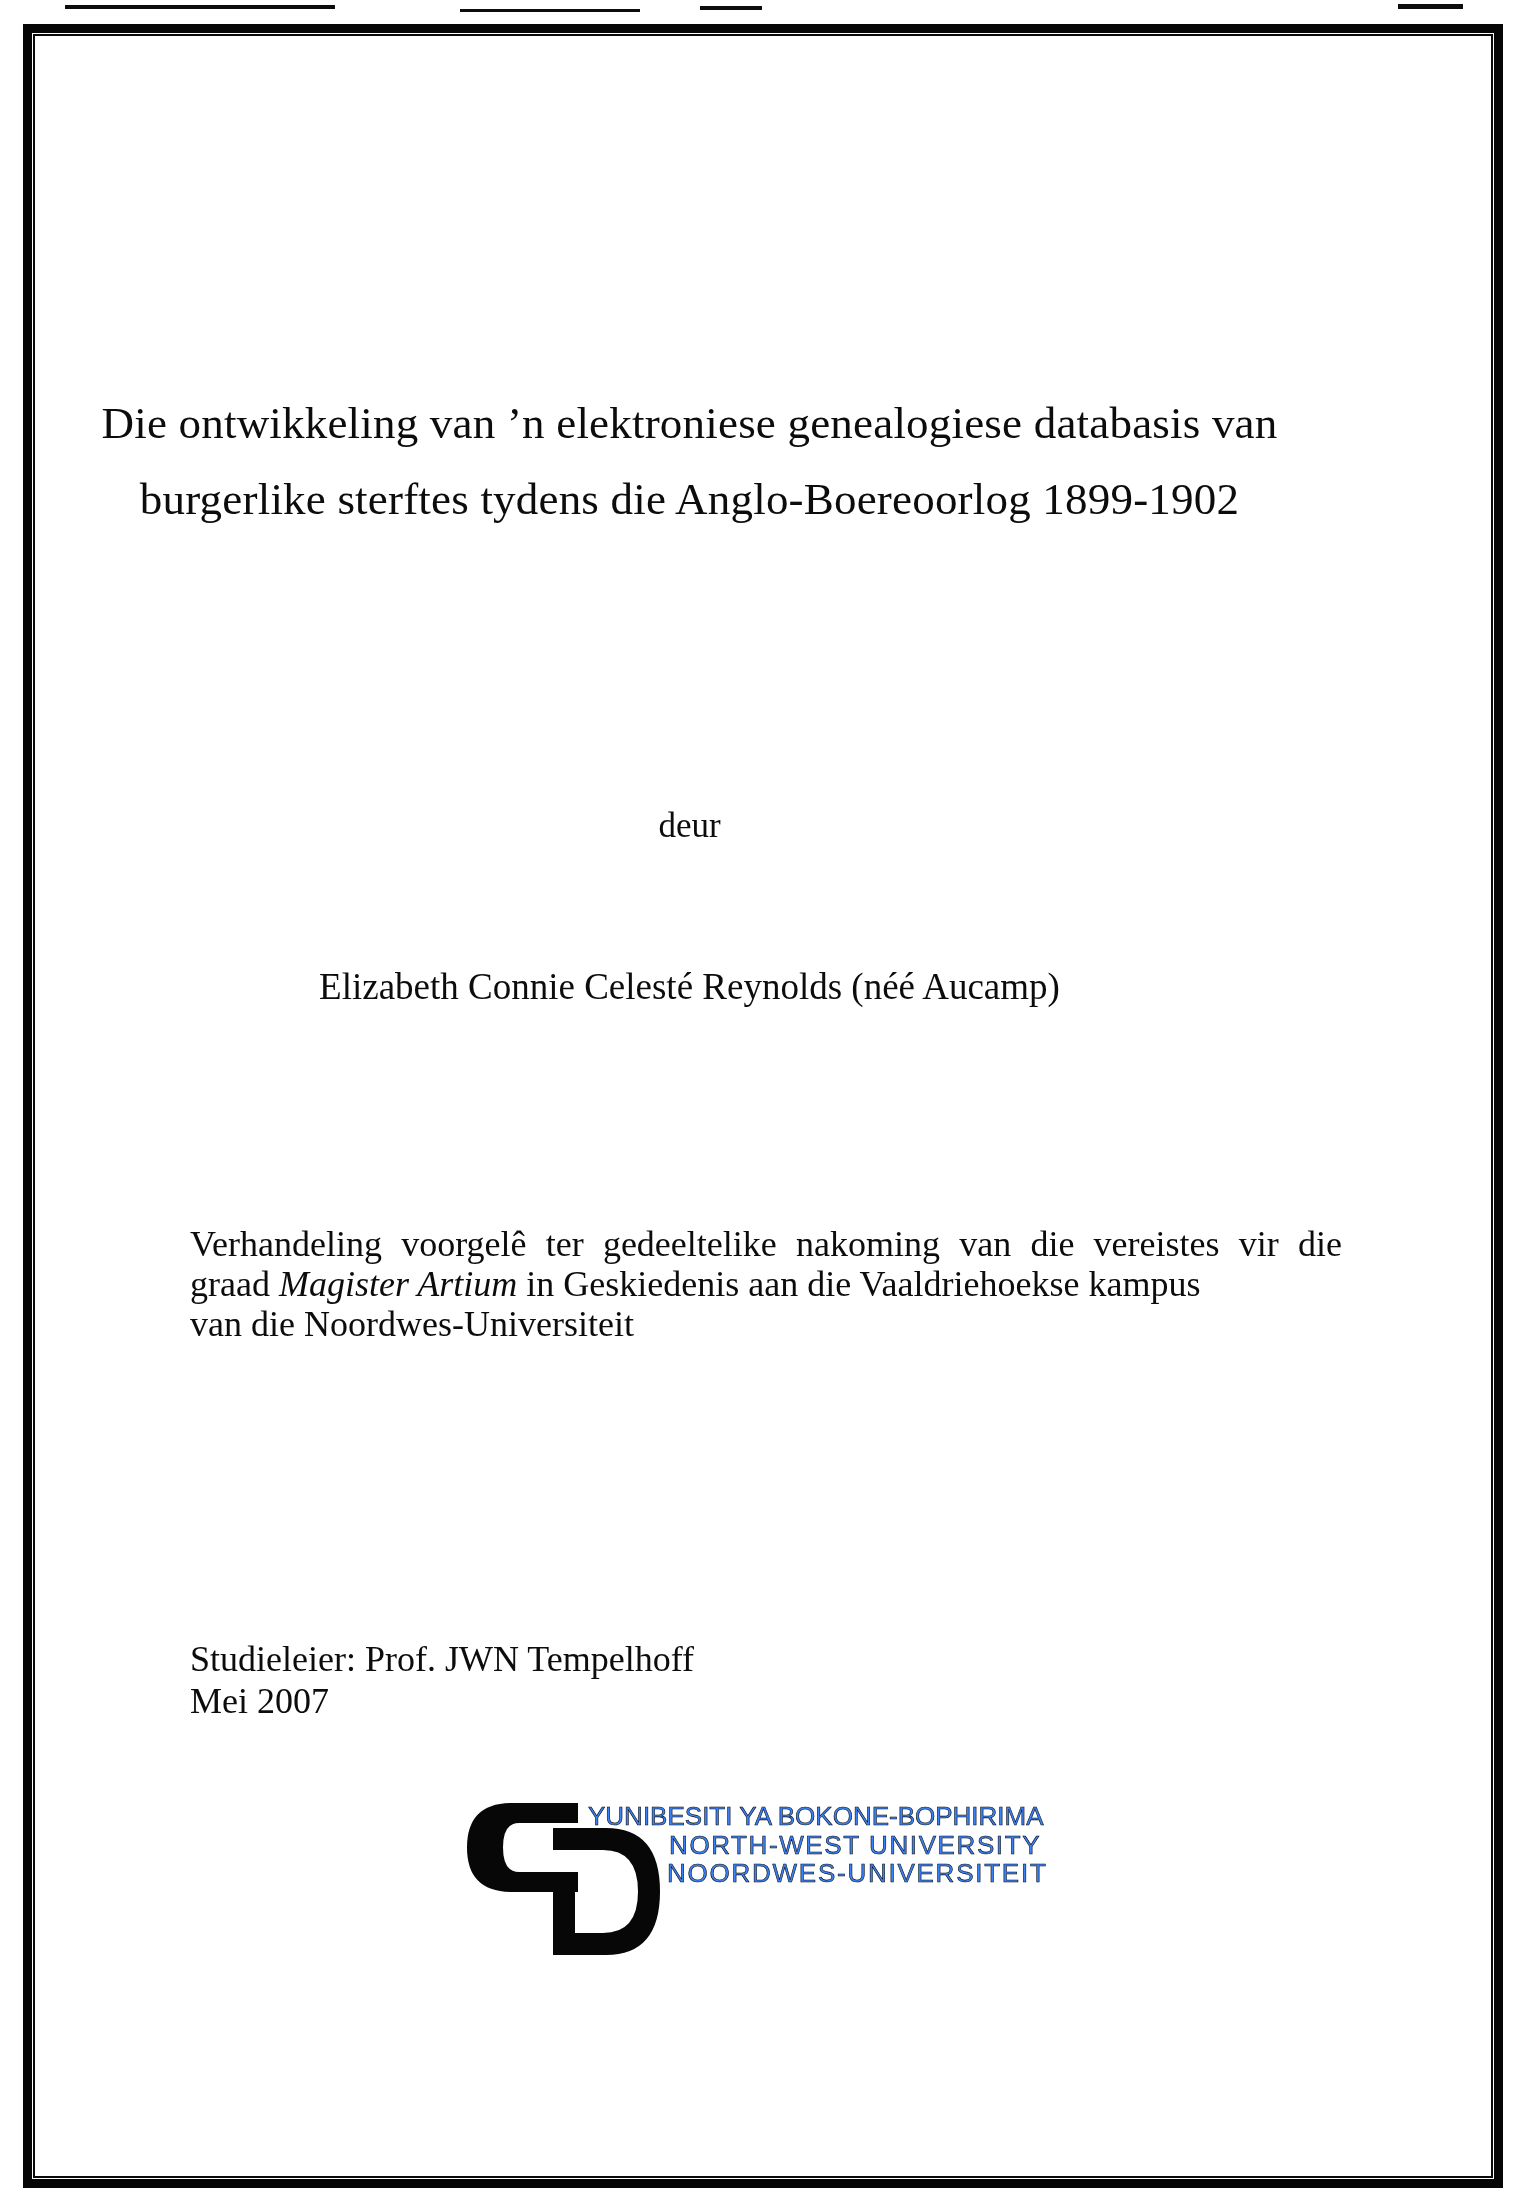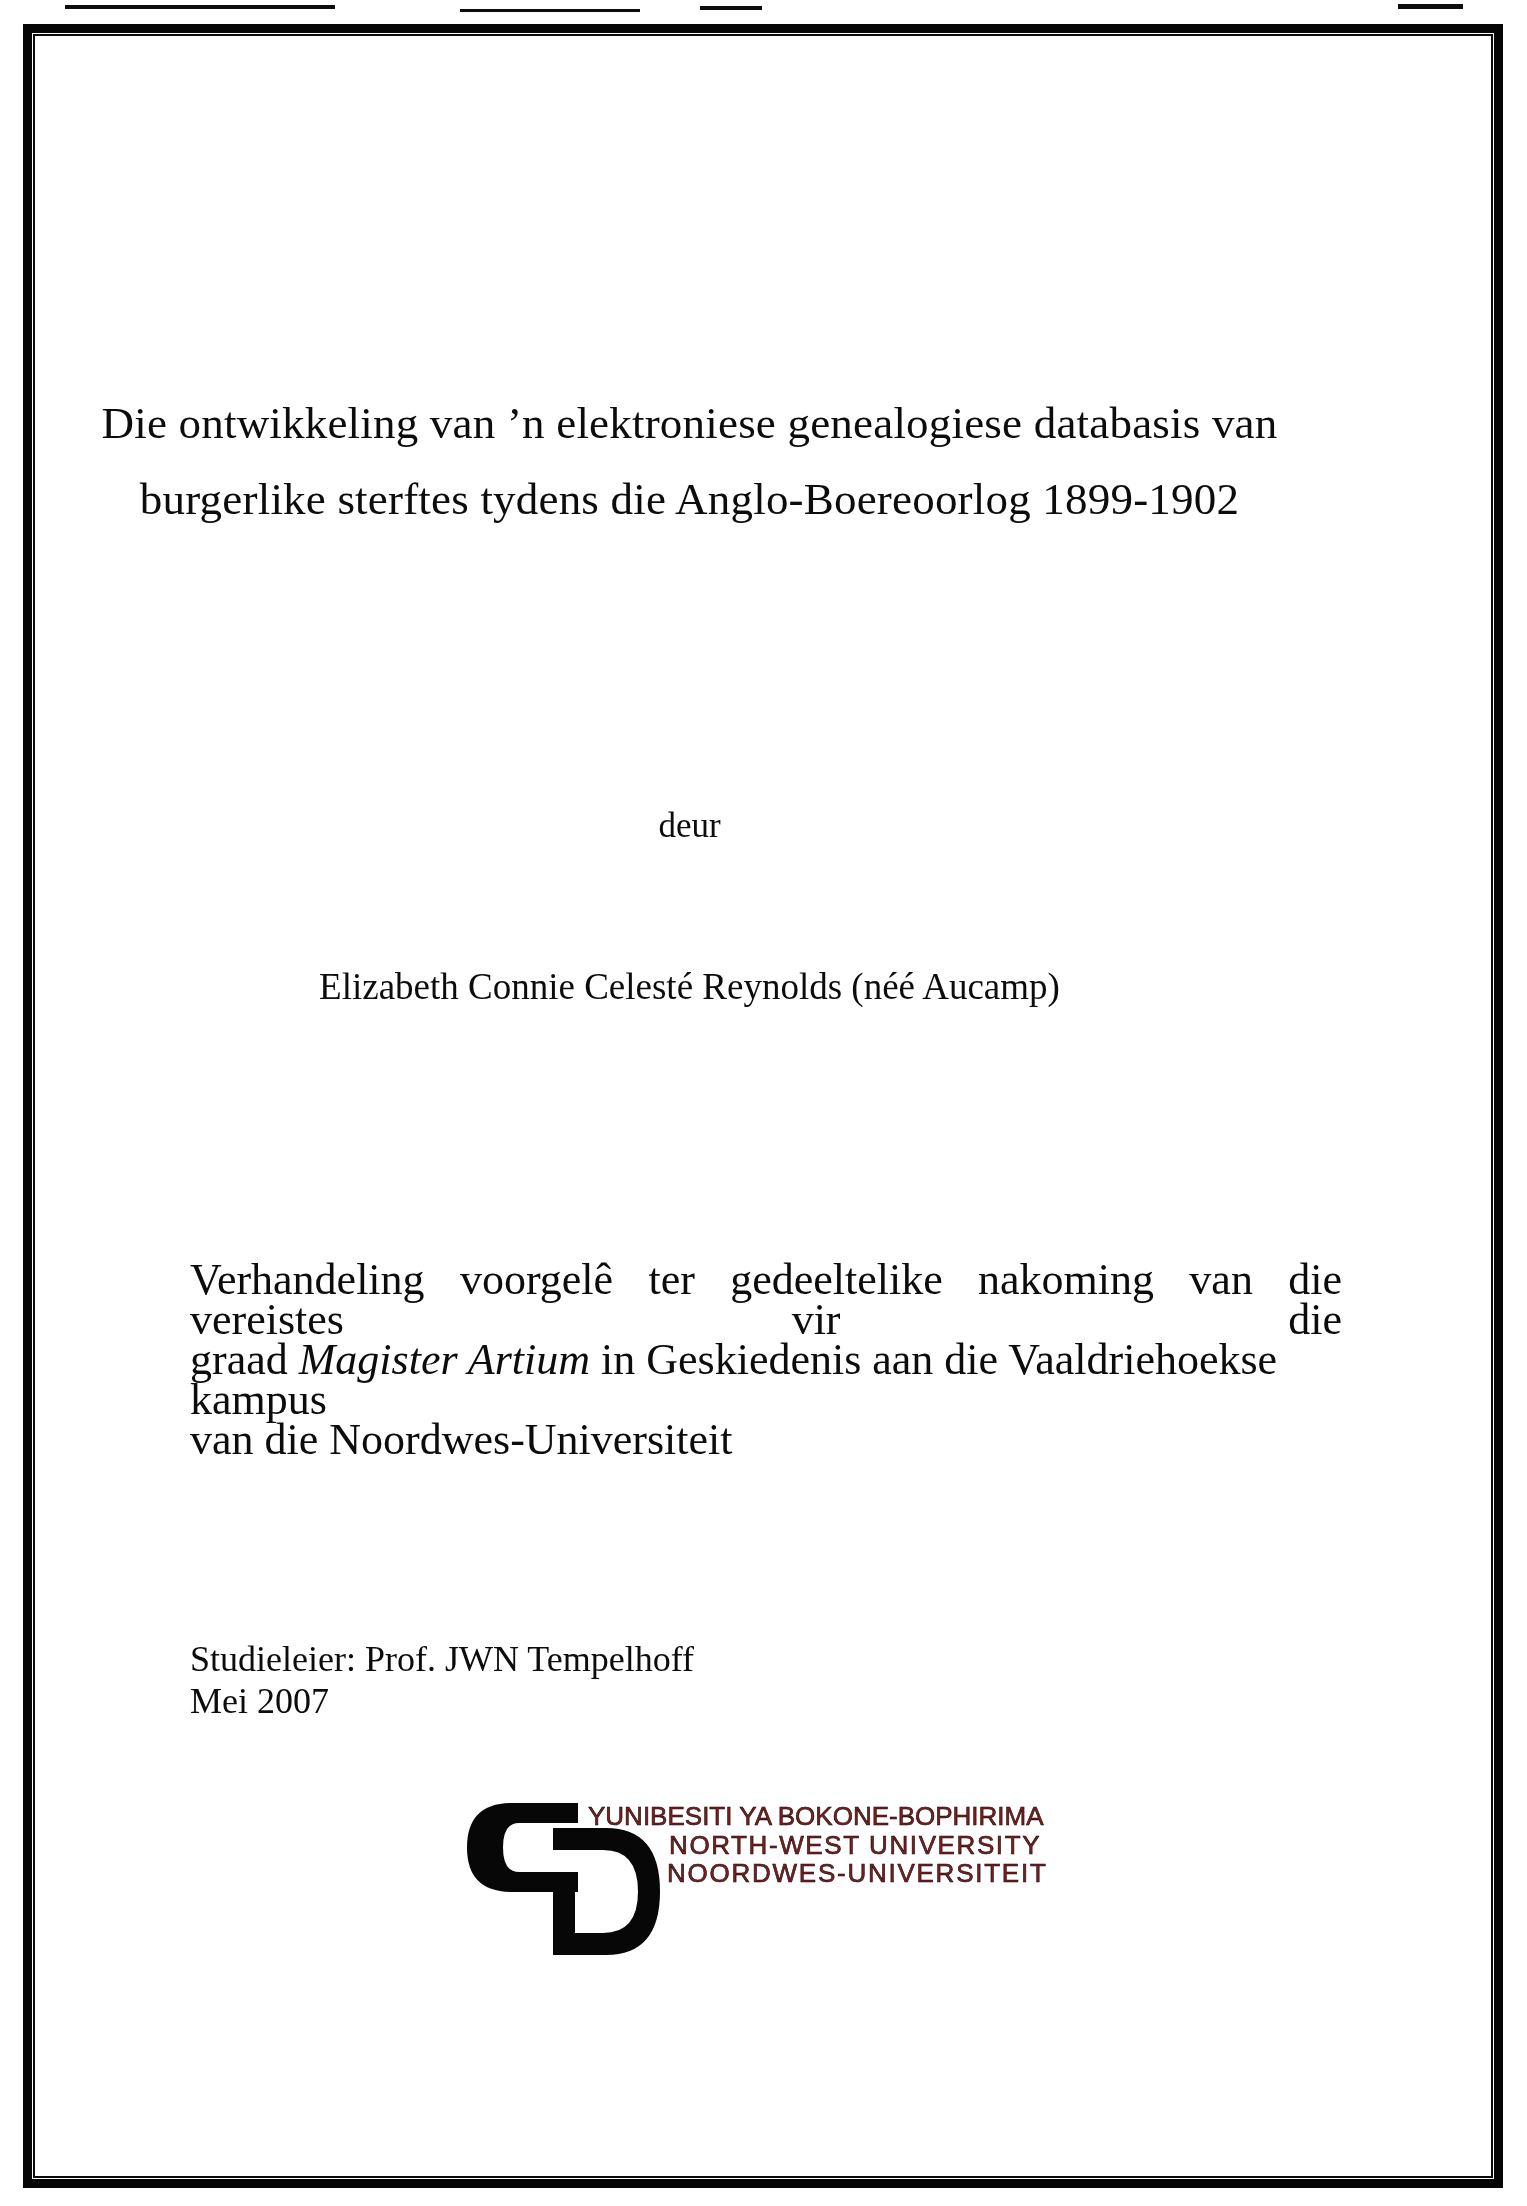--- a/index.html
+++ b/index.html
@@ -46,9 +46,9 @@
   .author { top: 966px; font-size: 37px; line-height: 42px; }
   .declaration {
     position: absolute;
-    left: 190px; top: 1260px;
+    left: 190px; top: 1224px;
     width: 1152px;
-    font-size: 44px;
+    font-size: 36px;
     line-height: 40px;
   }
   .decl-line1 { text-align: justify; text-align-last: justify; }

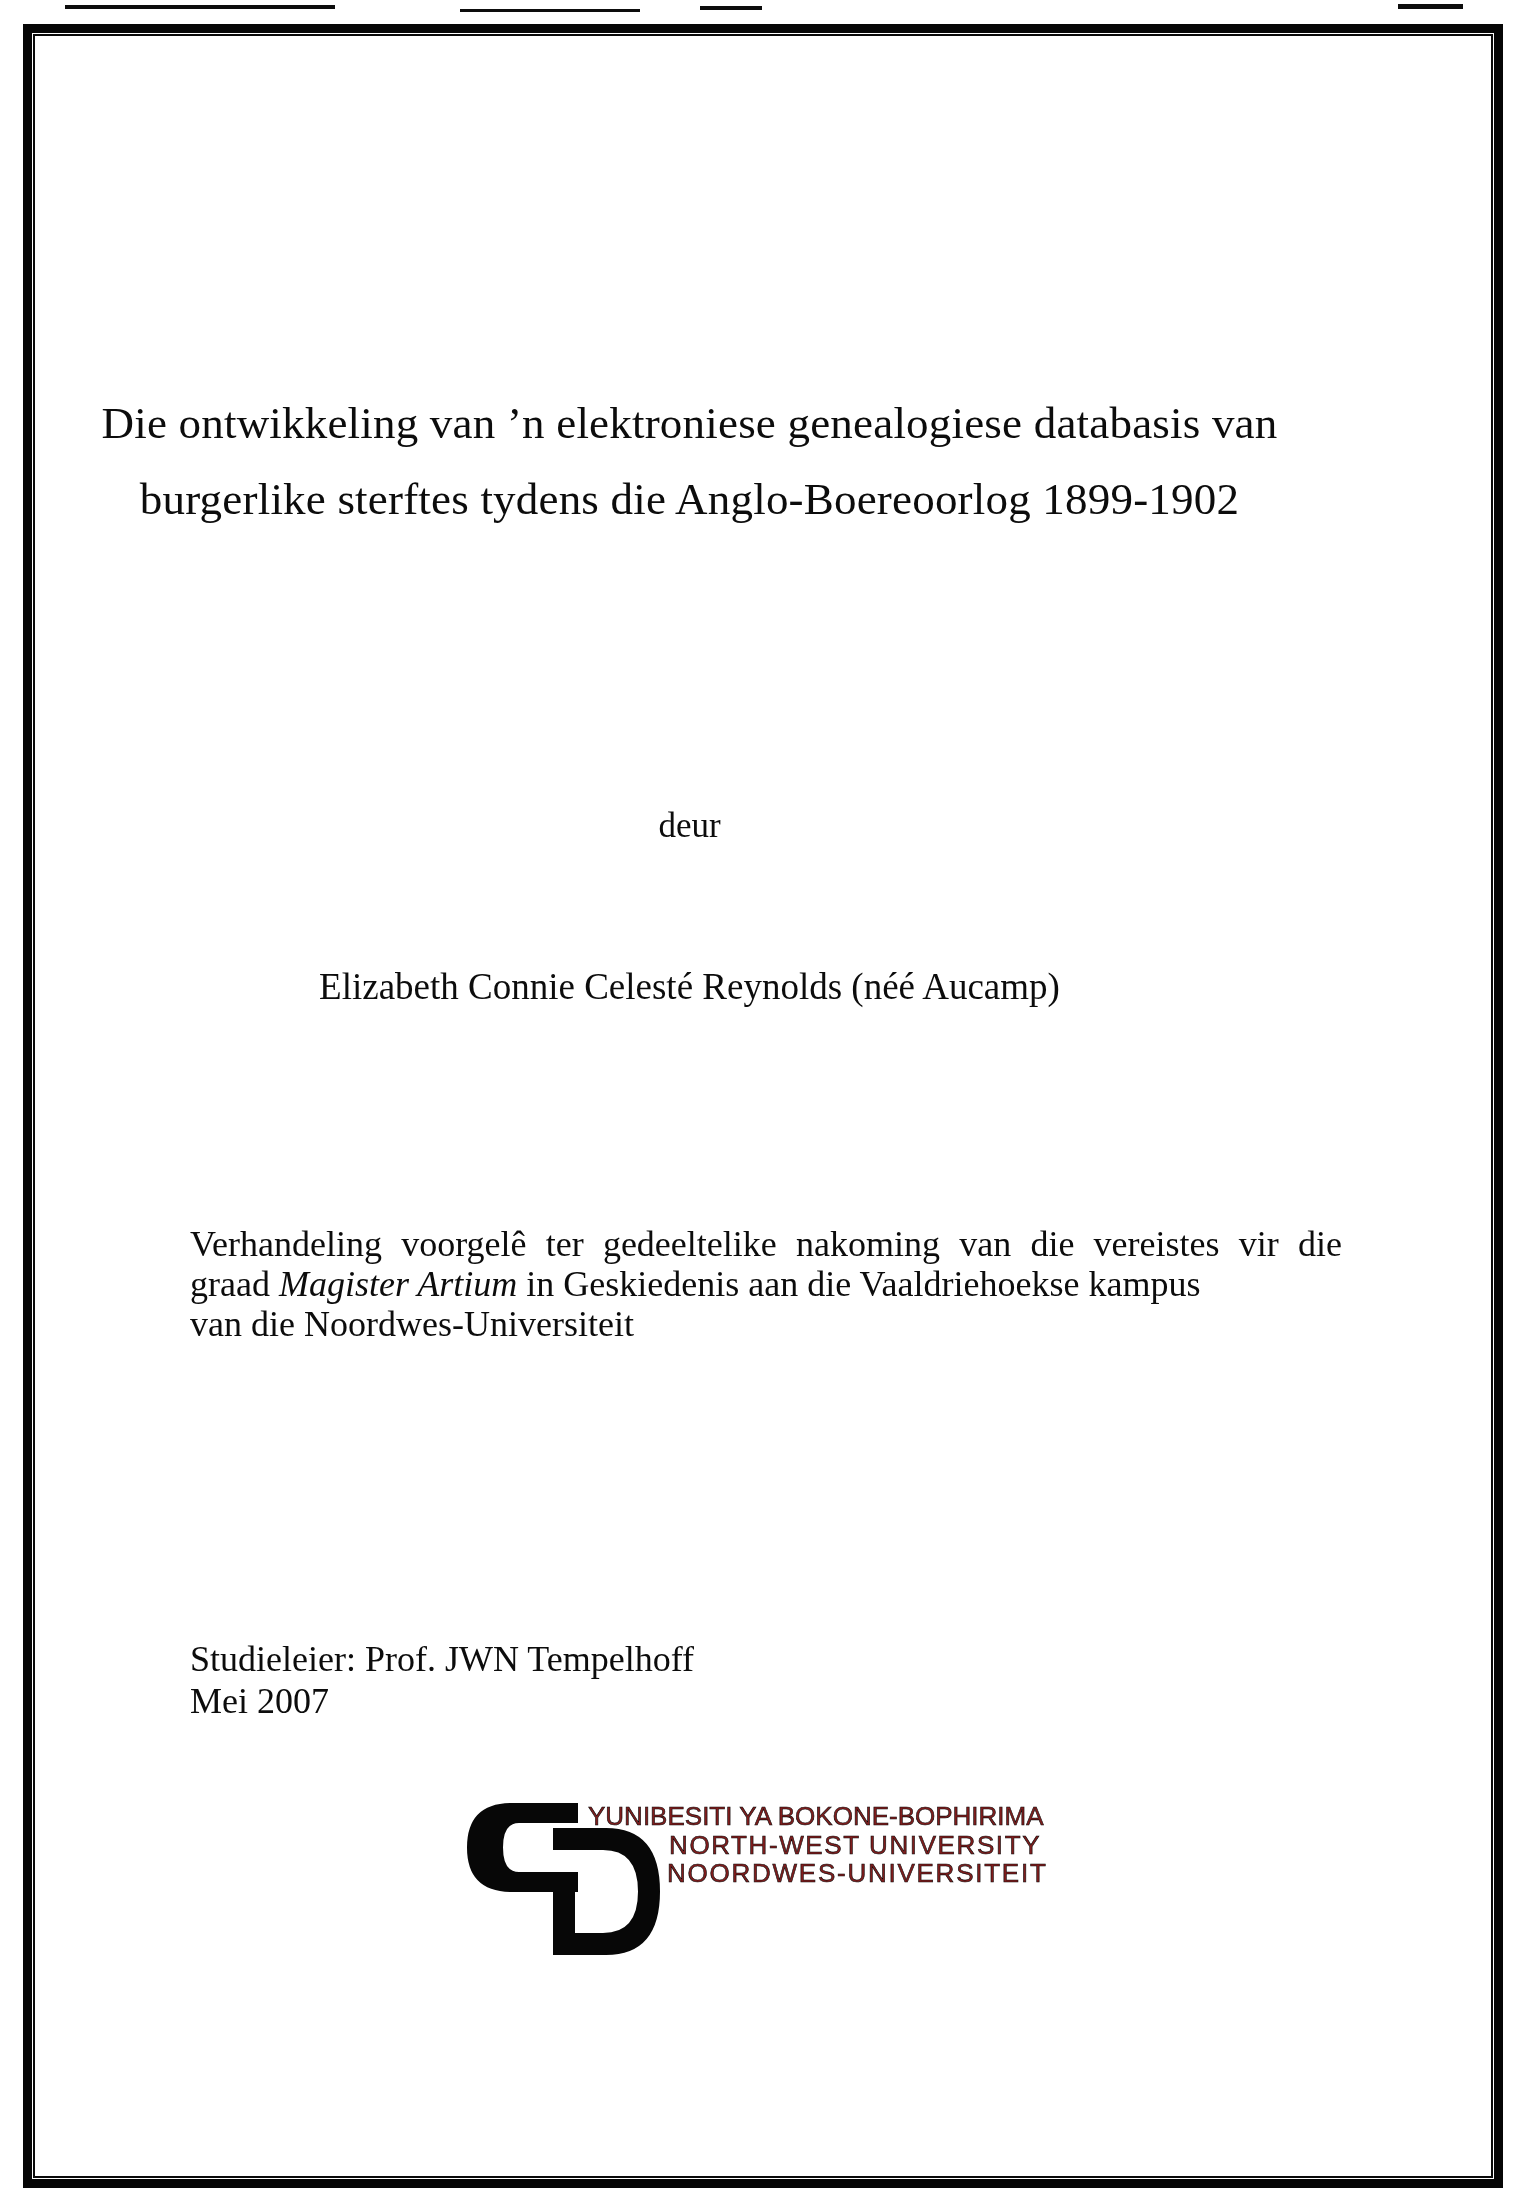--- a/index.html
+++ b/index.html
@@ -71,7 +71,7 @@
     font-family: "Liberation Sans", "DejaVu Sans", sans-serif;
     font-size: 26px;
     line-height: 28.5px;
-    color: #7f1d1d;
+    color: #3b82f6;
     -webkit-text-stroke: 0.6px #090909;
     white-space: nowrap;
   }

